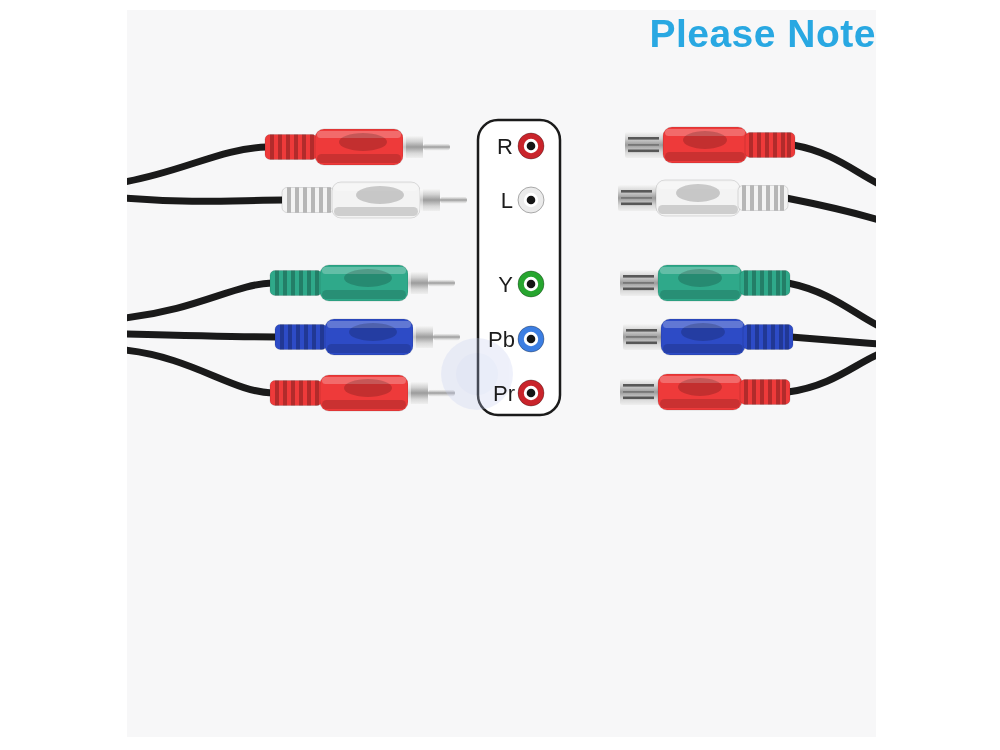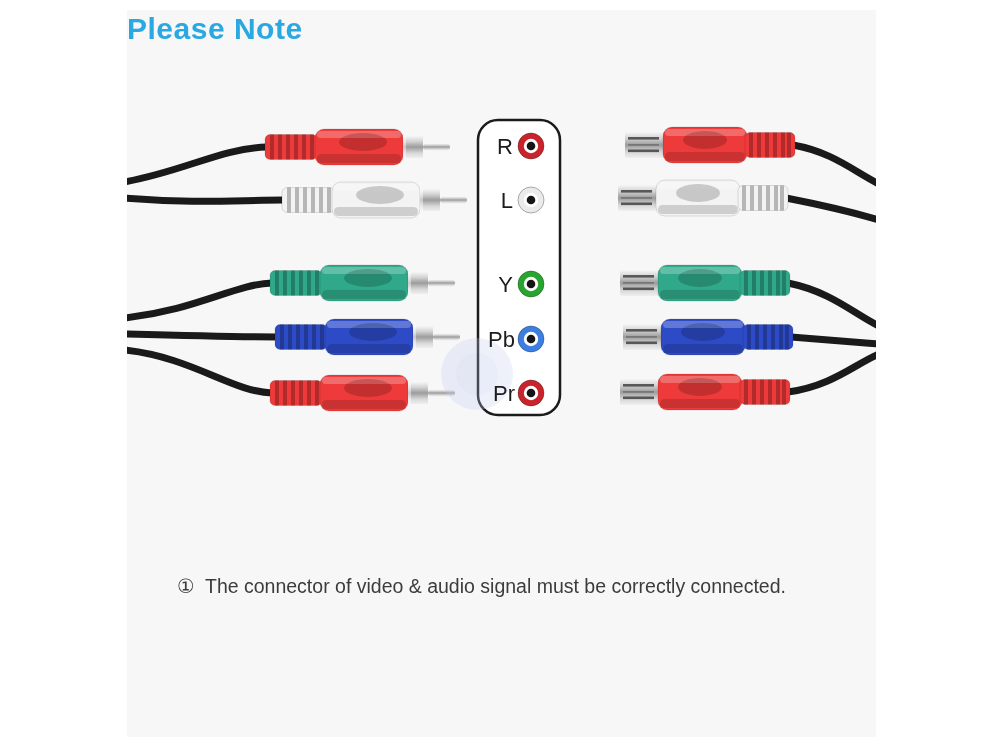--- a/index.html
+++ b/index.html
@@ -12,8 +12,8 @@
     background:#f7f7f8;
   }
   .title{
-    position:absolute;top:2px;left:0;width:100%;text-align:left;
-    font-size:30px;font-weight:600;color:#29a8e2;letter-spacing:0.5px;
+    position:absolute;top:2px;left:0;width:100%;text-align:right;
+    font-size:39px;font-weight:600;color:#29a8e2;letter-spacing:0.5px;
   }
   svg.diagram{position:absolute;left:0;top:0;pointer-events:none;}
   .notes{

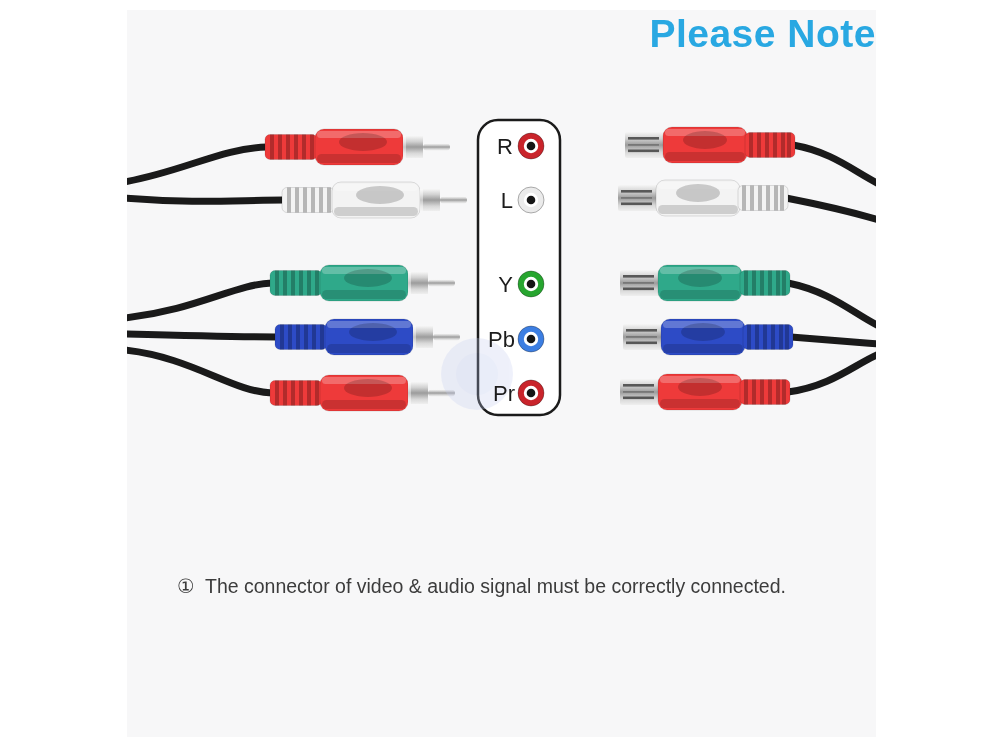--- a/index.html
+++ b/index.html
@@ -150,7 +150,6 @@
     </svg>
 
     <div class="notes">
-      <div class="note-line">①  The connector of video &amp; audio signal must be correctly connected.</div>
       
       
       

